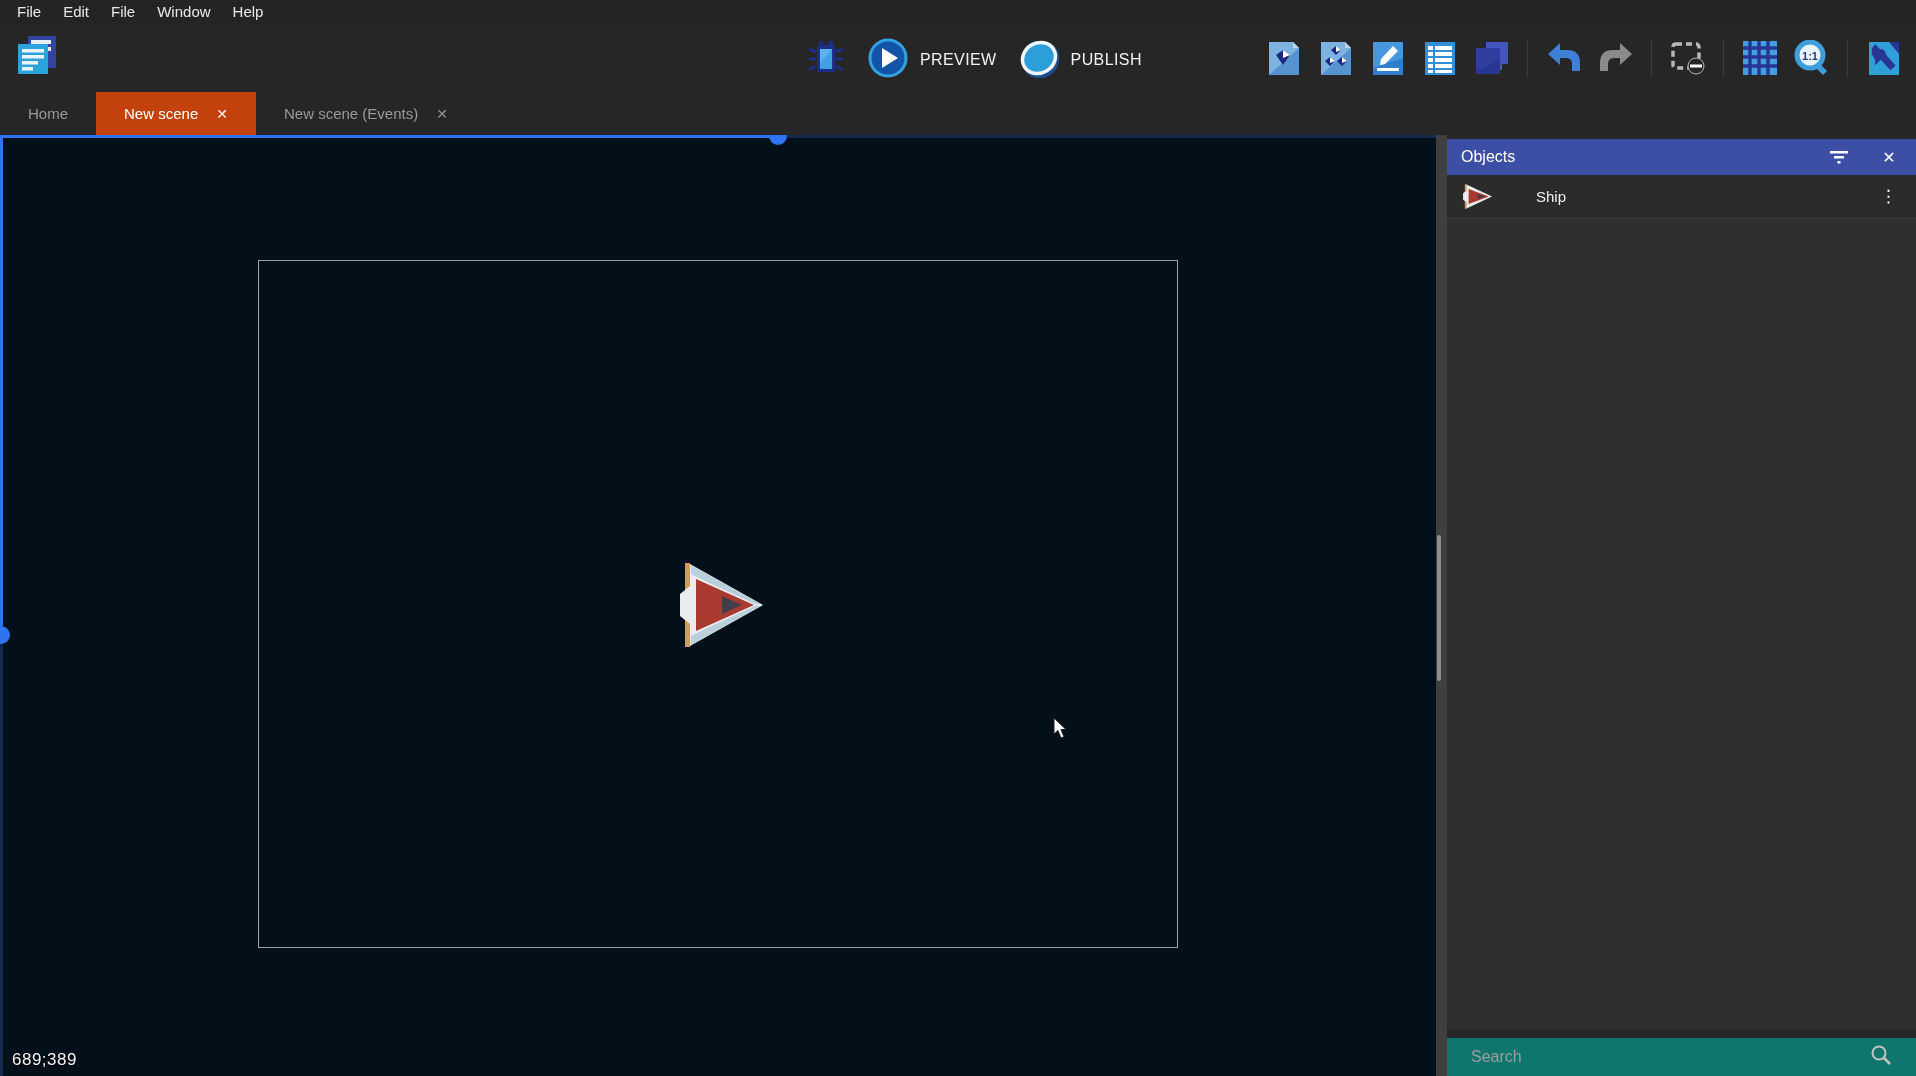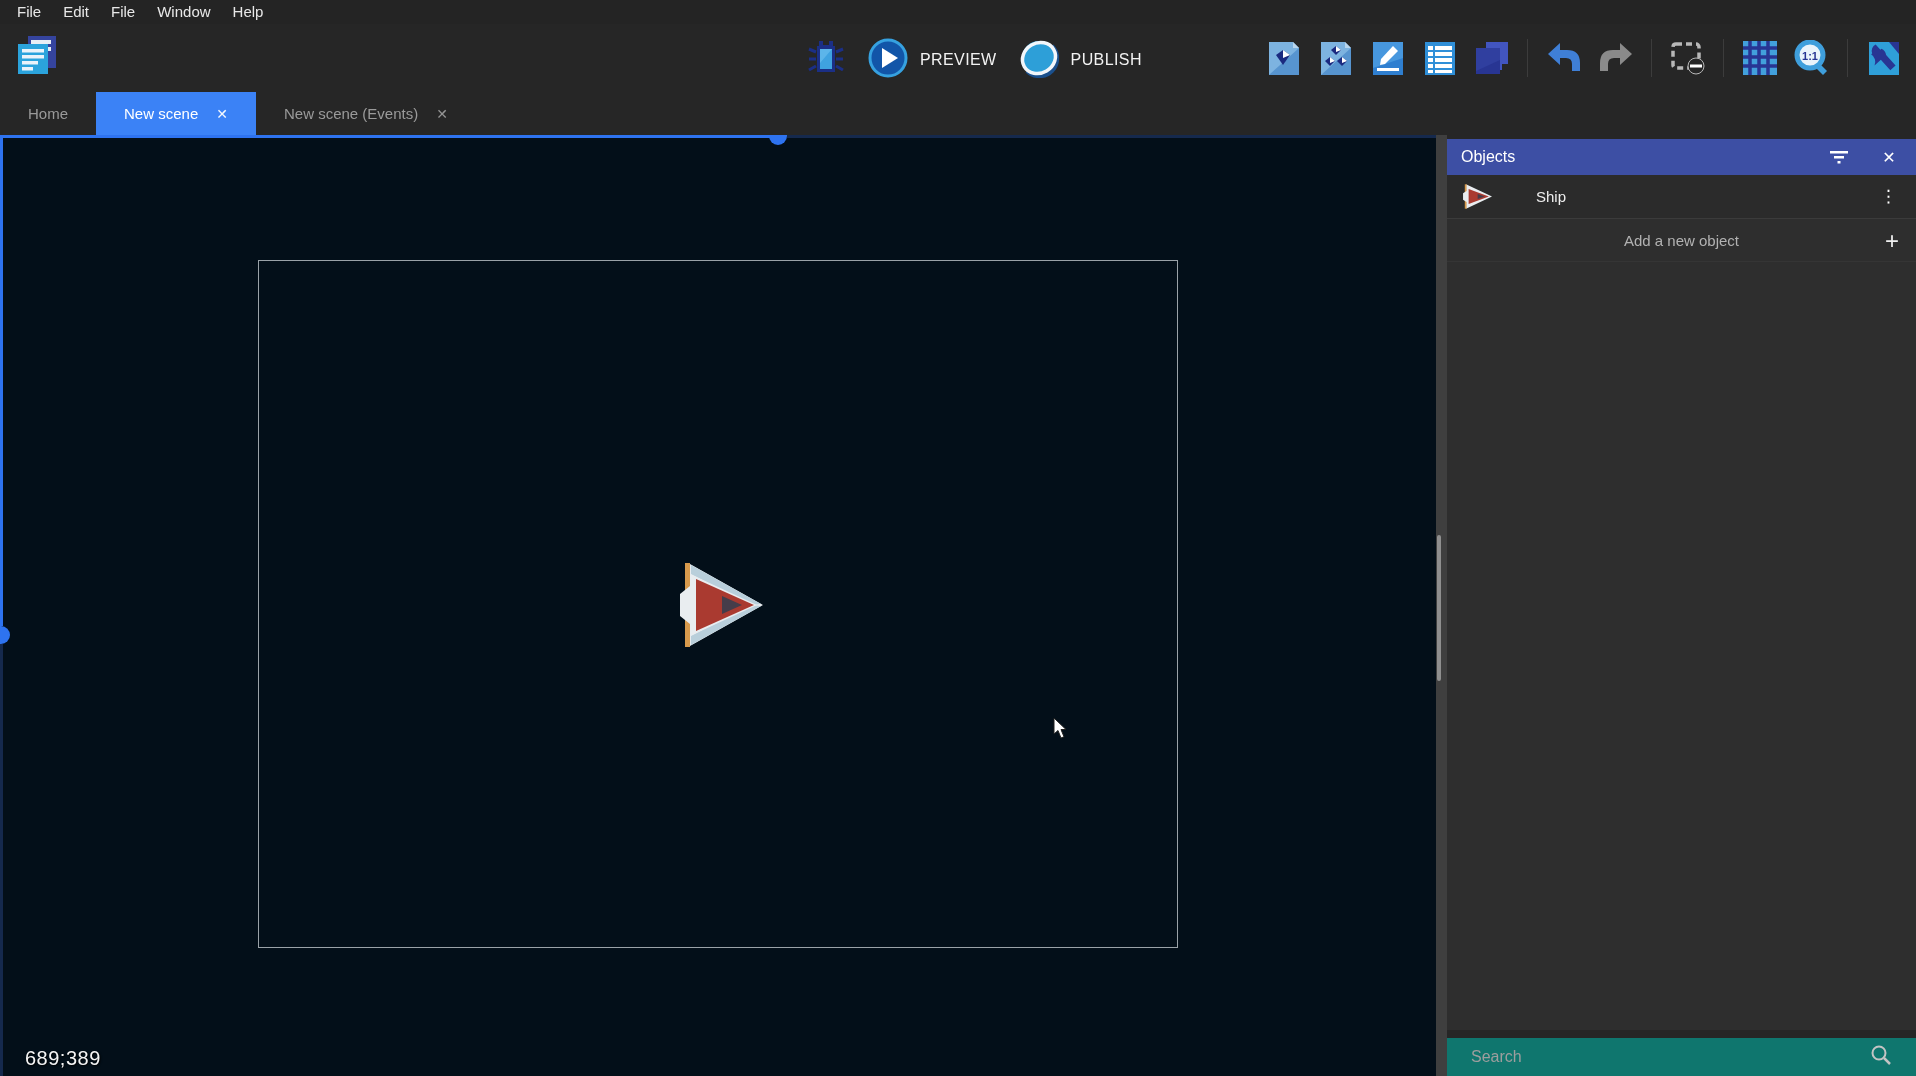--- a/index.html
+++ b/index.html
@@ -25,7 +25,7 @@
   .tabbar { position:absolute; left:0; top:92px; width:100%; height:43px; background:#262626;
             display:flex; align-items:stretch; z-index:28; }
   .tab { display:flex; align-items:center; padding:0 28px; font-size:15px; color:#9a9a9a; cursor:pointer; }
-  .tab.active { background:#3b82f6; color:#ffffff; }
+  .tab.active { background:#c2410c; color:#ffffff; }
   .tab .close { margin-left:18px; font-size:14px; color:inherit; opacity:.95; cursor:pointer; }
 
   

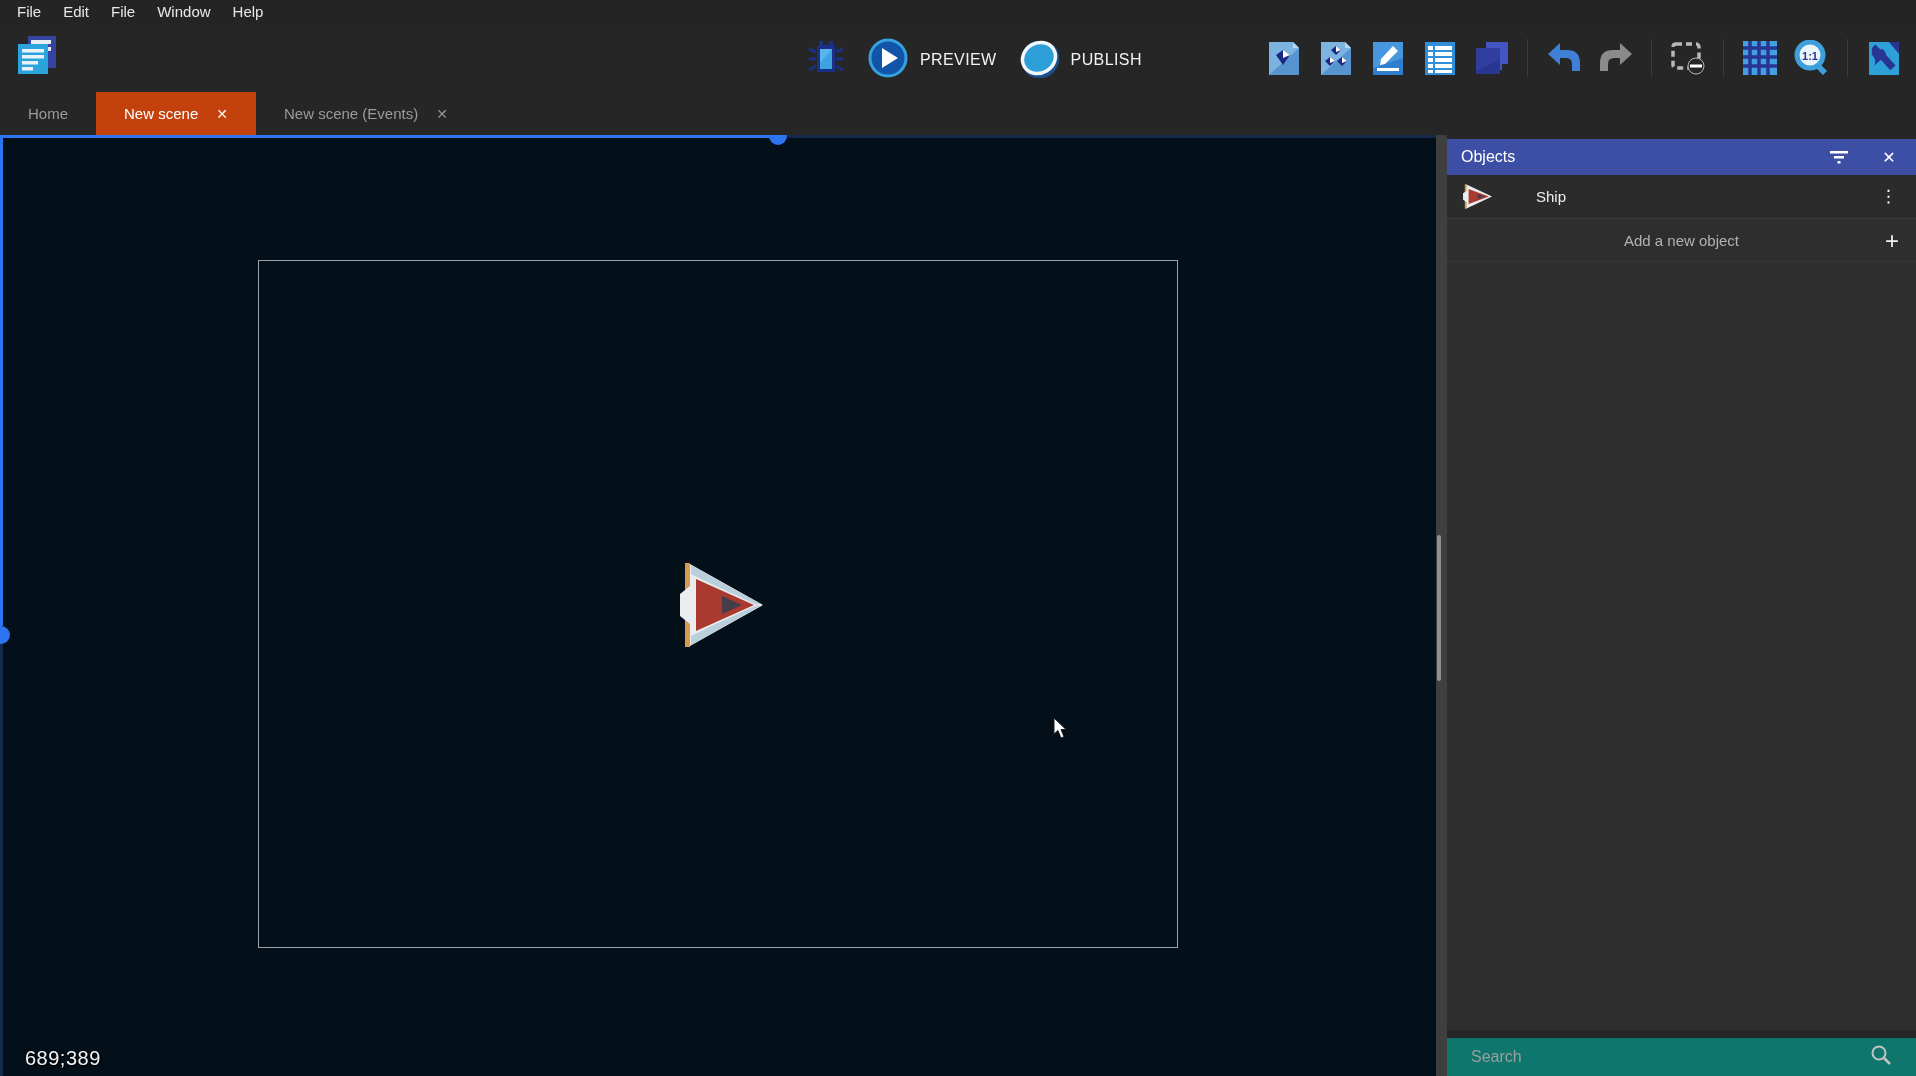--- a/index.html
+++ b/index.html
@@ -332,10 +332,6 @@
         <span class="object-menu">⋮</span>
       </div>
 
-      <div class="add-row">
-        <span class="add-label">Add a new object</span>
-        <span class="add-plus">+</span>
-      </div>
 
       <div class="panel-search-gap"></div>
       <div class="search-bar">

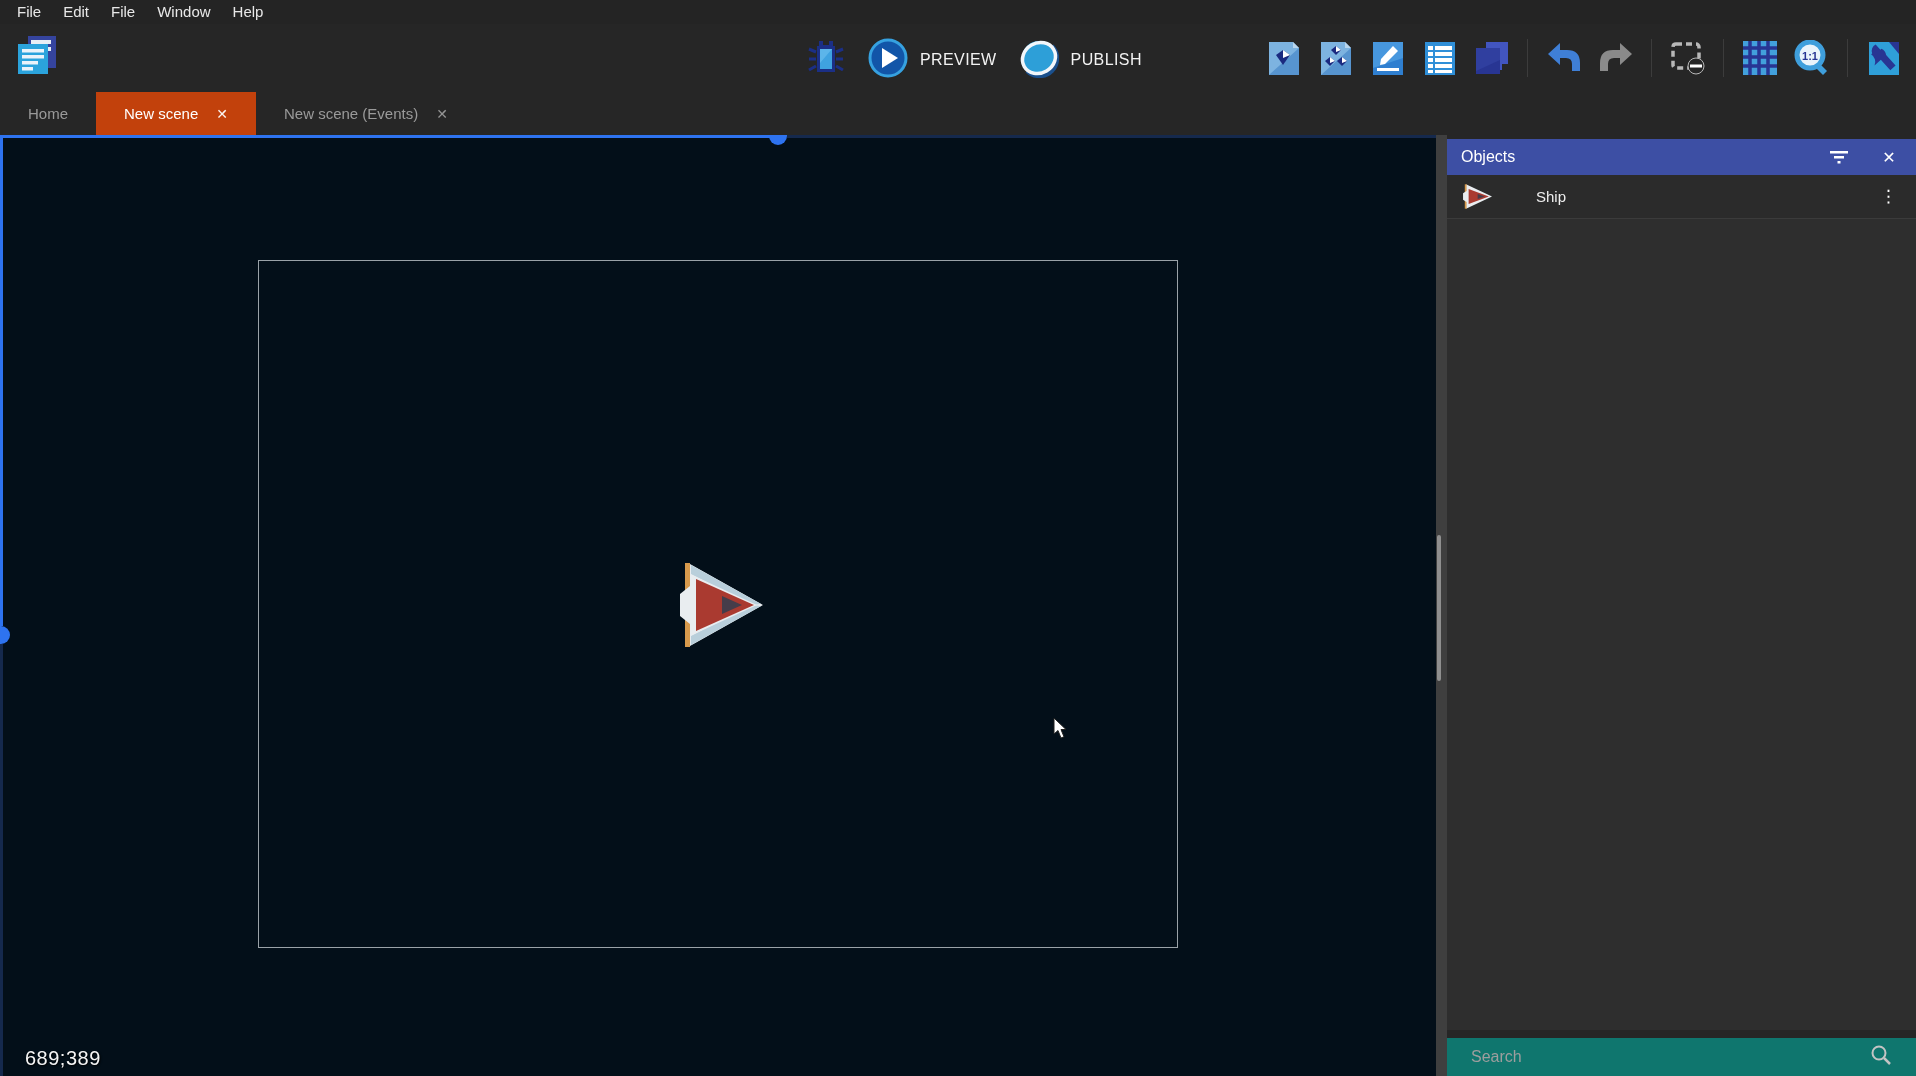--- a/index.html
+++ b/index.html
@@ -42,7 +42,7 @@
   .scene-frame { position:absolute; left:258px; top:125px; width:920px; height:688px;
                  border:1px solid #9aa2a8; background:transparent; }
   .ship { position:absolute; left:677px; top:427px; width:86px; height:86px; }
-  .coords { position:absolute; left:25px; bottom:6px; color:#f5f5f5; font-size:20px;
+  .coords { position:absolute; left:12px; bottom:6px; color:#f5f5f5; font-size:17px;
             text-shadow:1px 1px 2px #000; letter-spacing:.5px; }
   .cursor { position:absolute; left:1053px; top:583px; width:16px; height:22px; z-index:40; }
 

